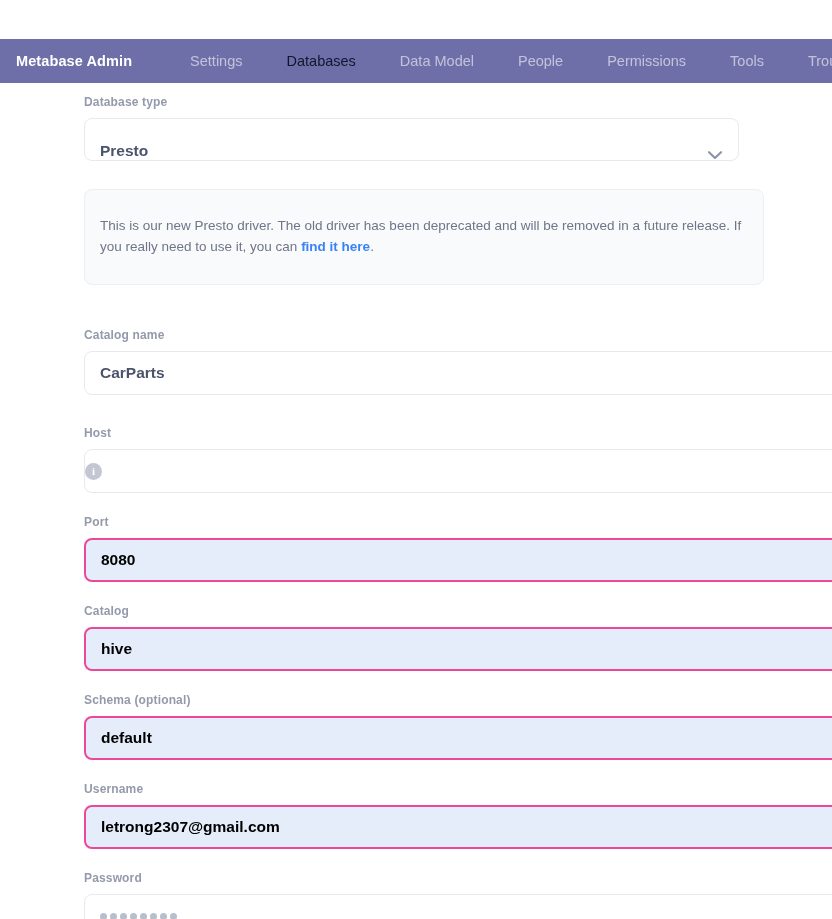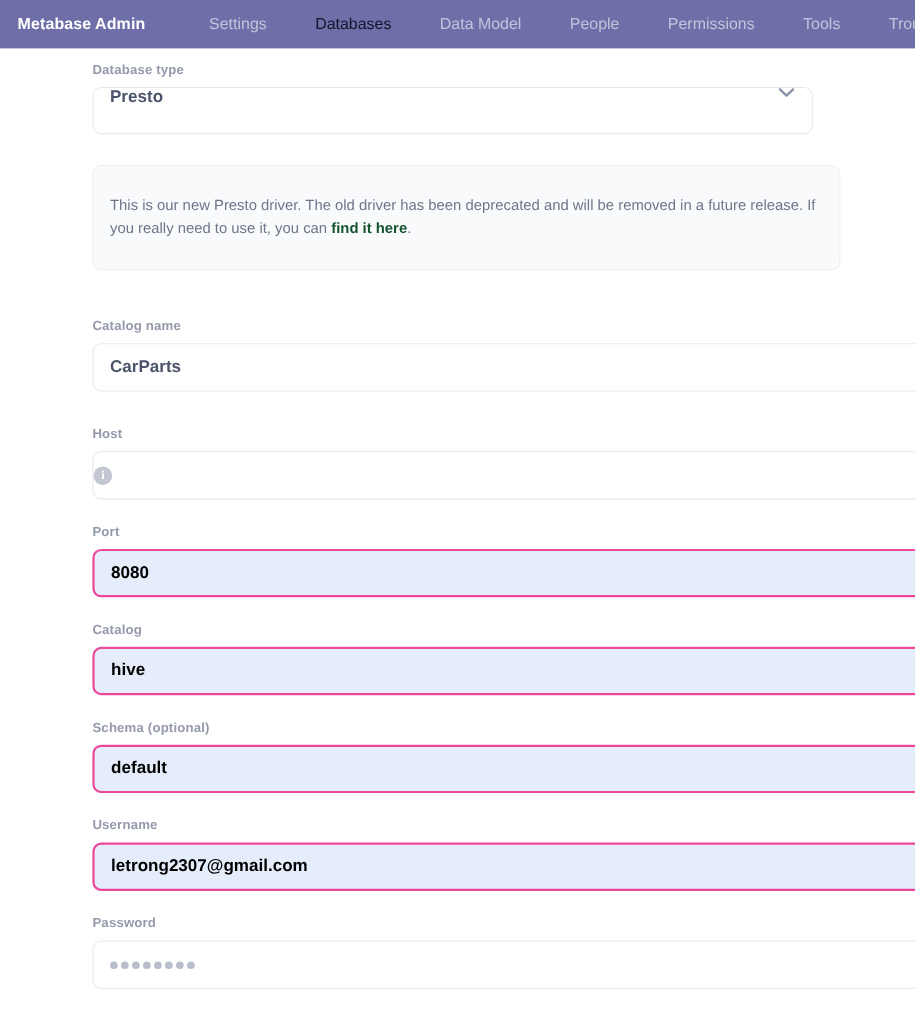--- a/index.html
+++ b/index.html
@@ -21,6 +21,7 @@
     padding: 0 0 0 16px;
     white-space: nowrap;
     overflow: hidden;
+    margin-top: 39px;
   }
   .brand {
     color: #ffffff;

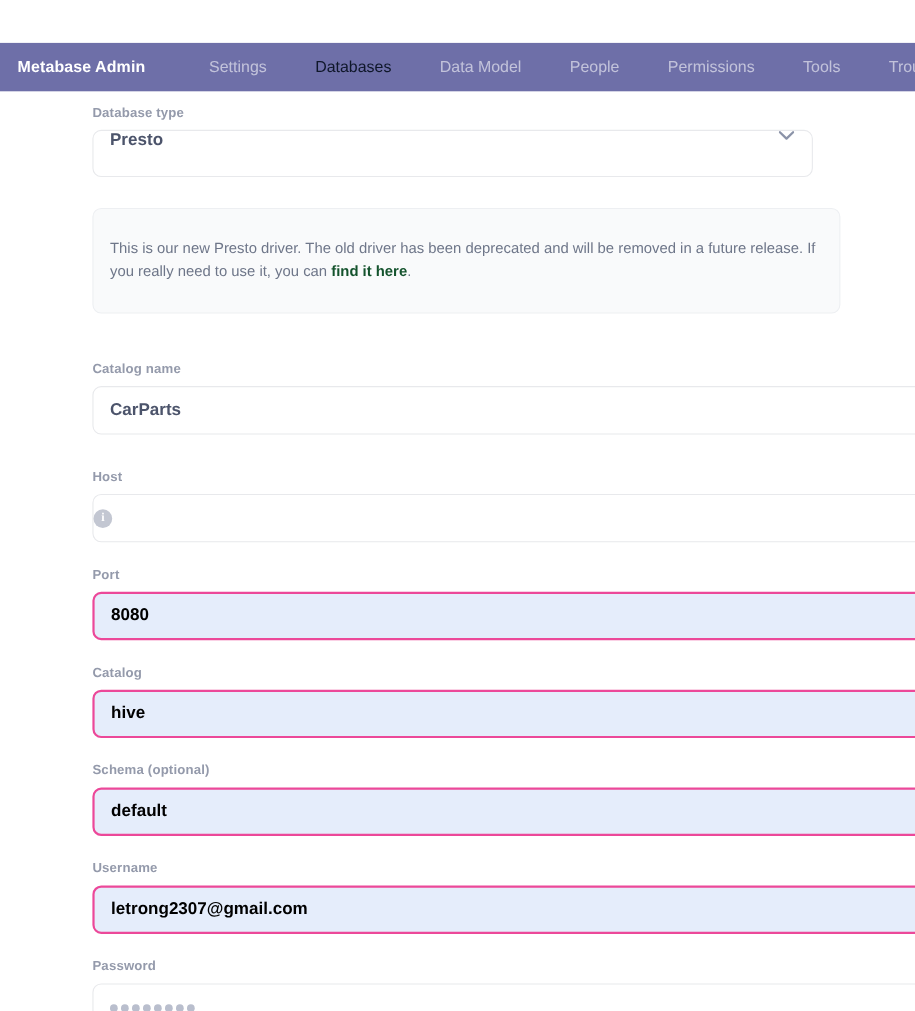--- a/index.html
+++ b/index.html
@@ -109,7 +109,7 @@
     background: #ffffff;
     border: 1px solid #E8E9EC;
     display: flex;
-    align-items: flex-start;
+    align-items: flex-end;
     cursor: pointer;
   }
   .select-value {

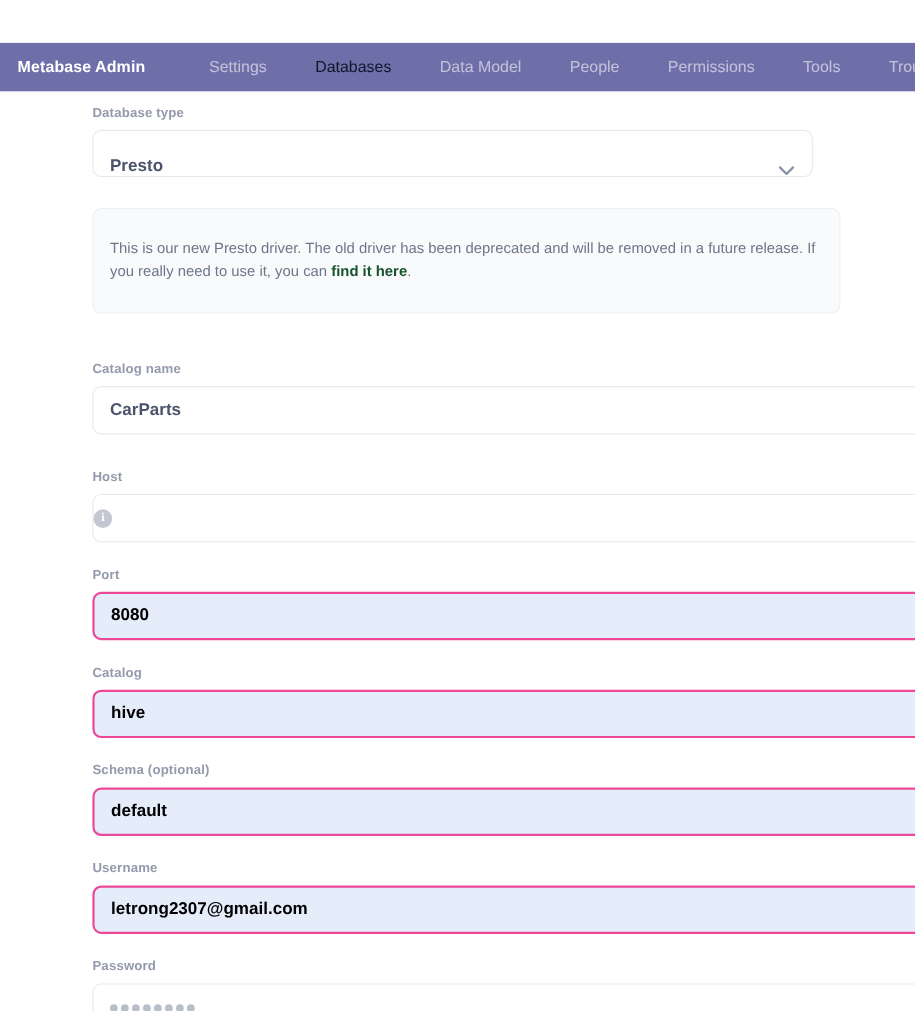--- a/index.html
+++ b/index.html
@@ -177,7 +177,7 @@
     color: #6E7689;
   }
   .banner-link {
-    color: #14532d;
+    color: #3b82f6;
     font-weight: bold;
     text-decoration: none;
     cursor: pointer;

